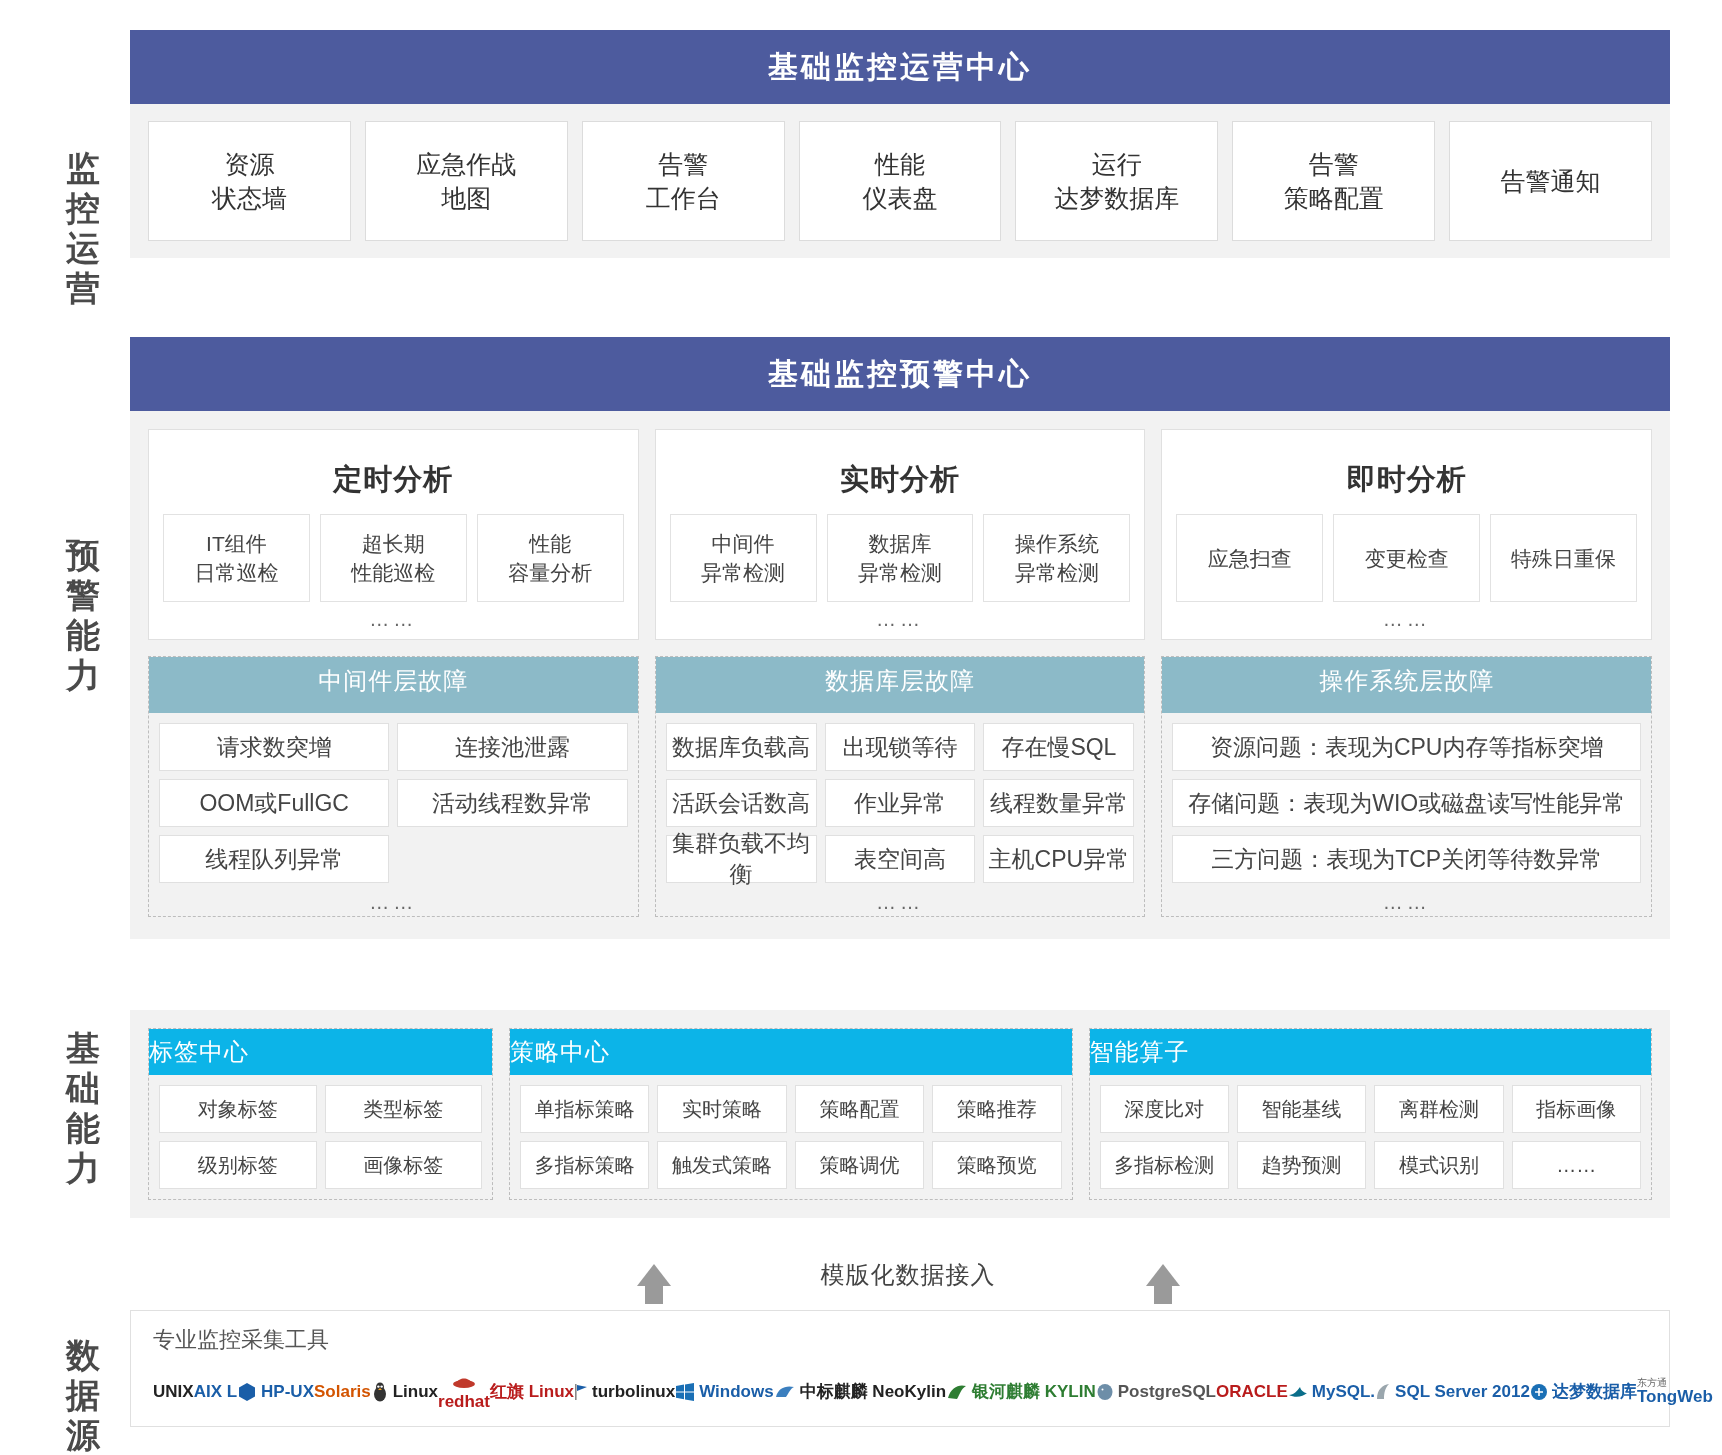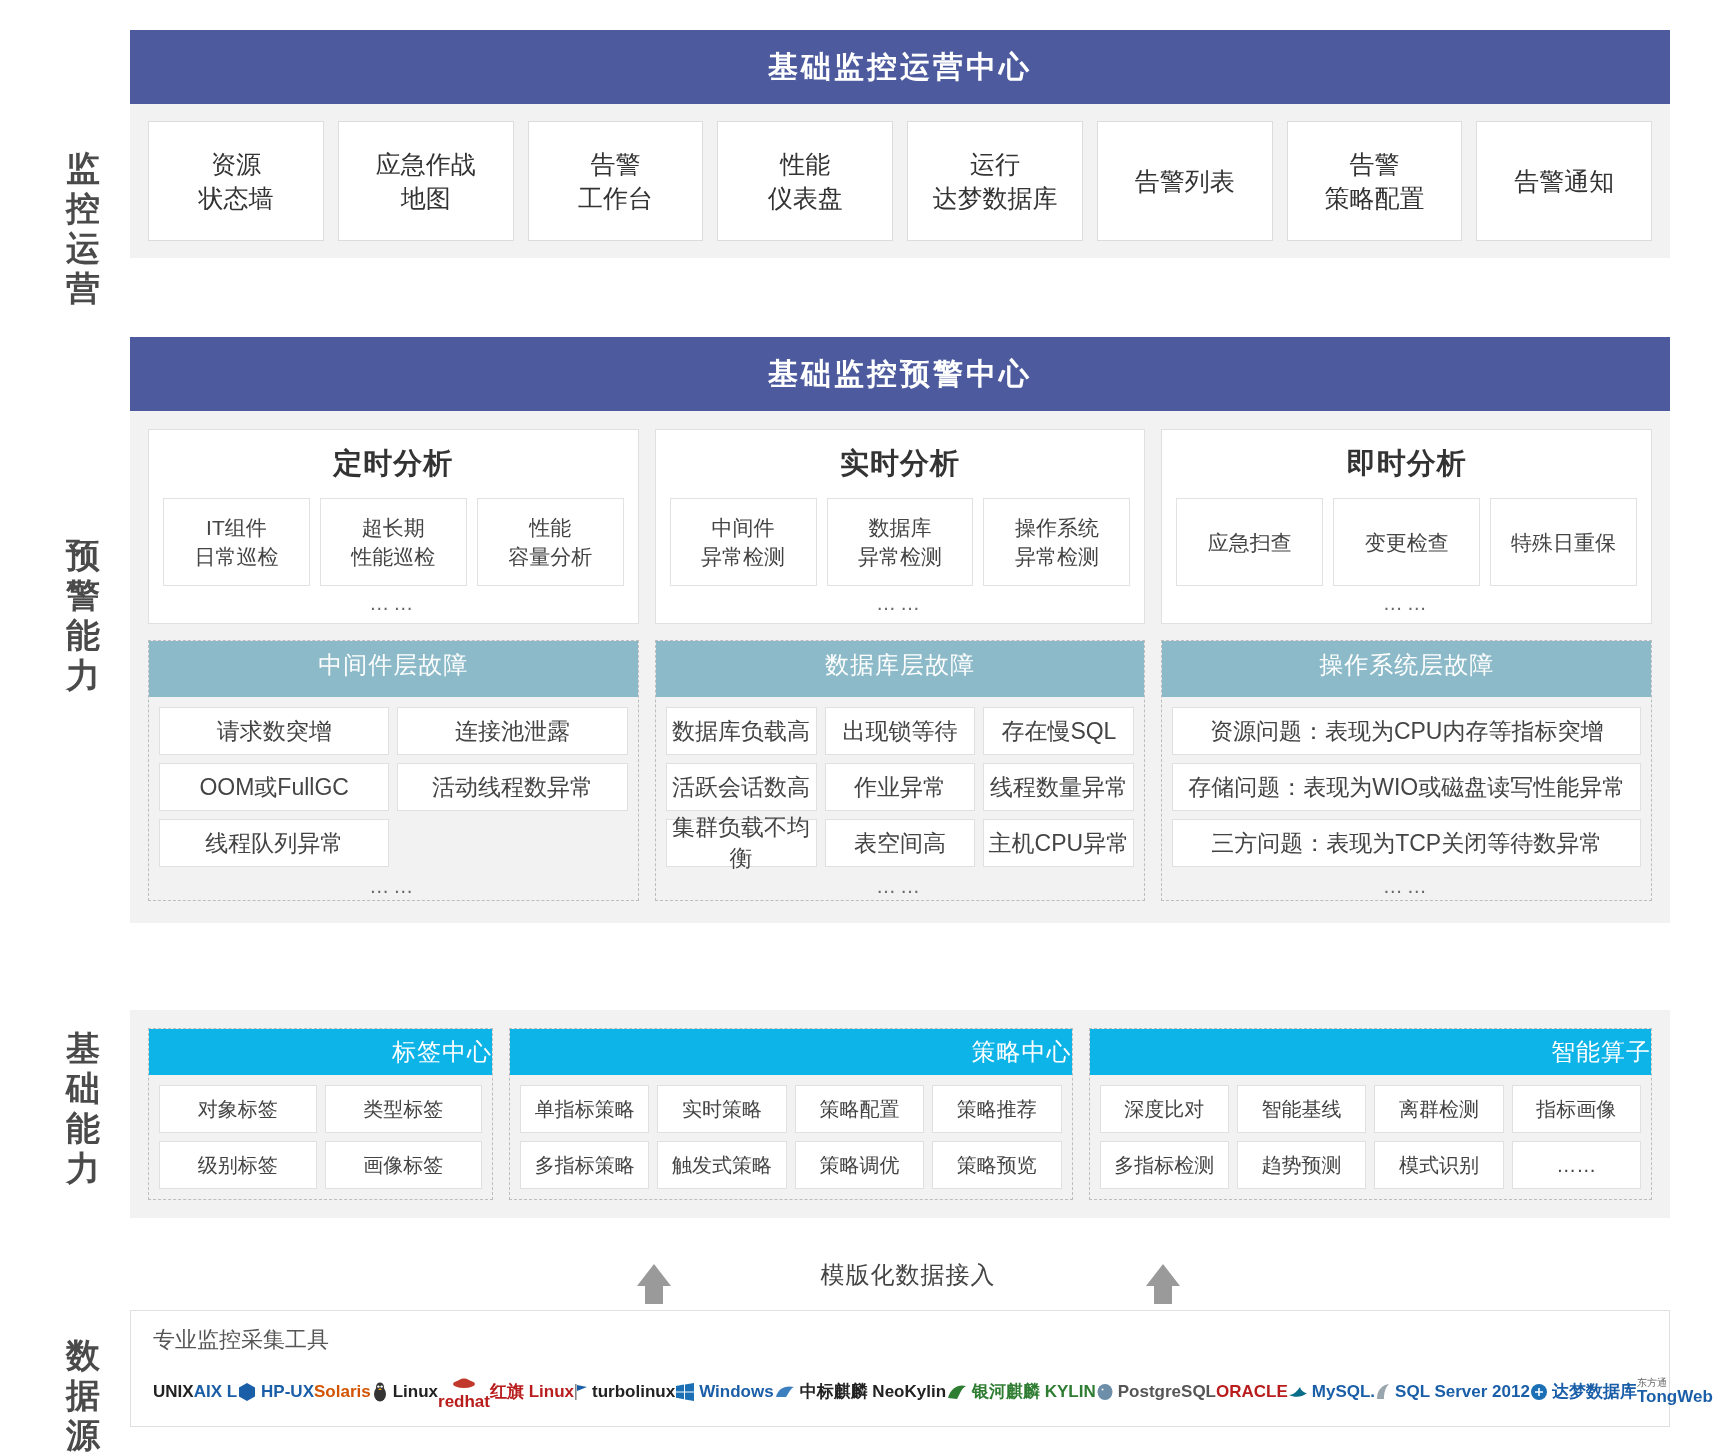--- a/index.html
+++ b/index.html
@@ -320,9 +320,6 @@
       <div class="ops-card">
           <span style="white-space:pre-line">运行
 达梦数据库</span>
-        </div>
-      <div class="ops-card">
-          <span style="white-space:pre-line">告警列表</span>
         </div>
       <div class="ops-card">
           <span style="white-space:pre-line">告警

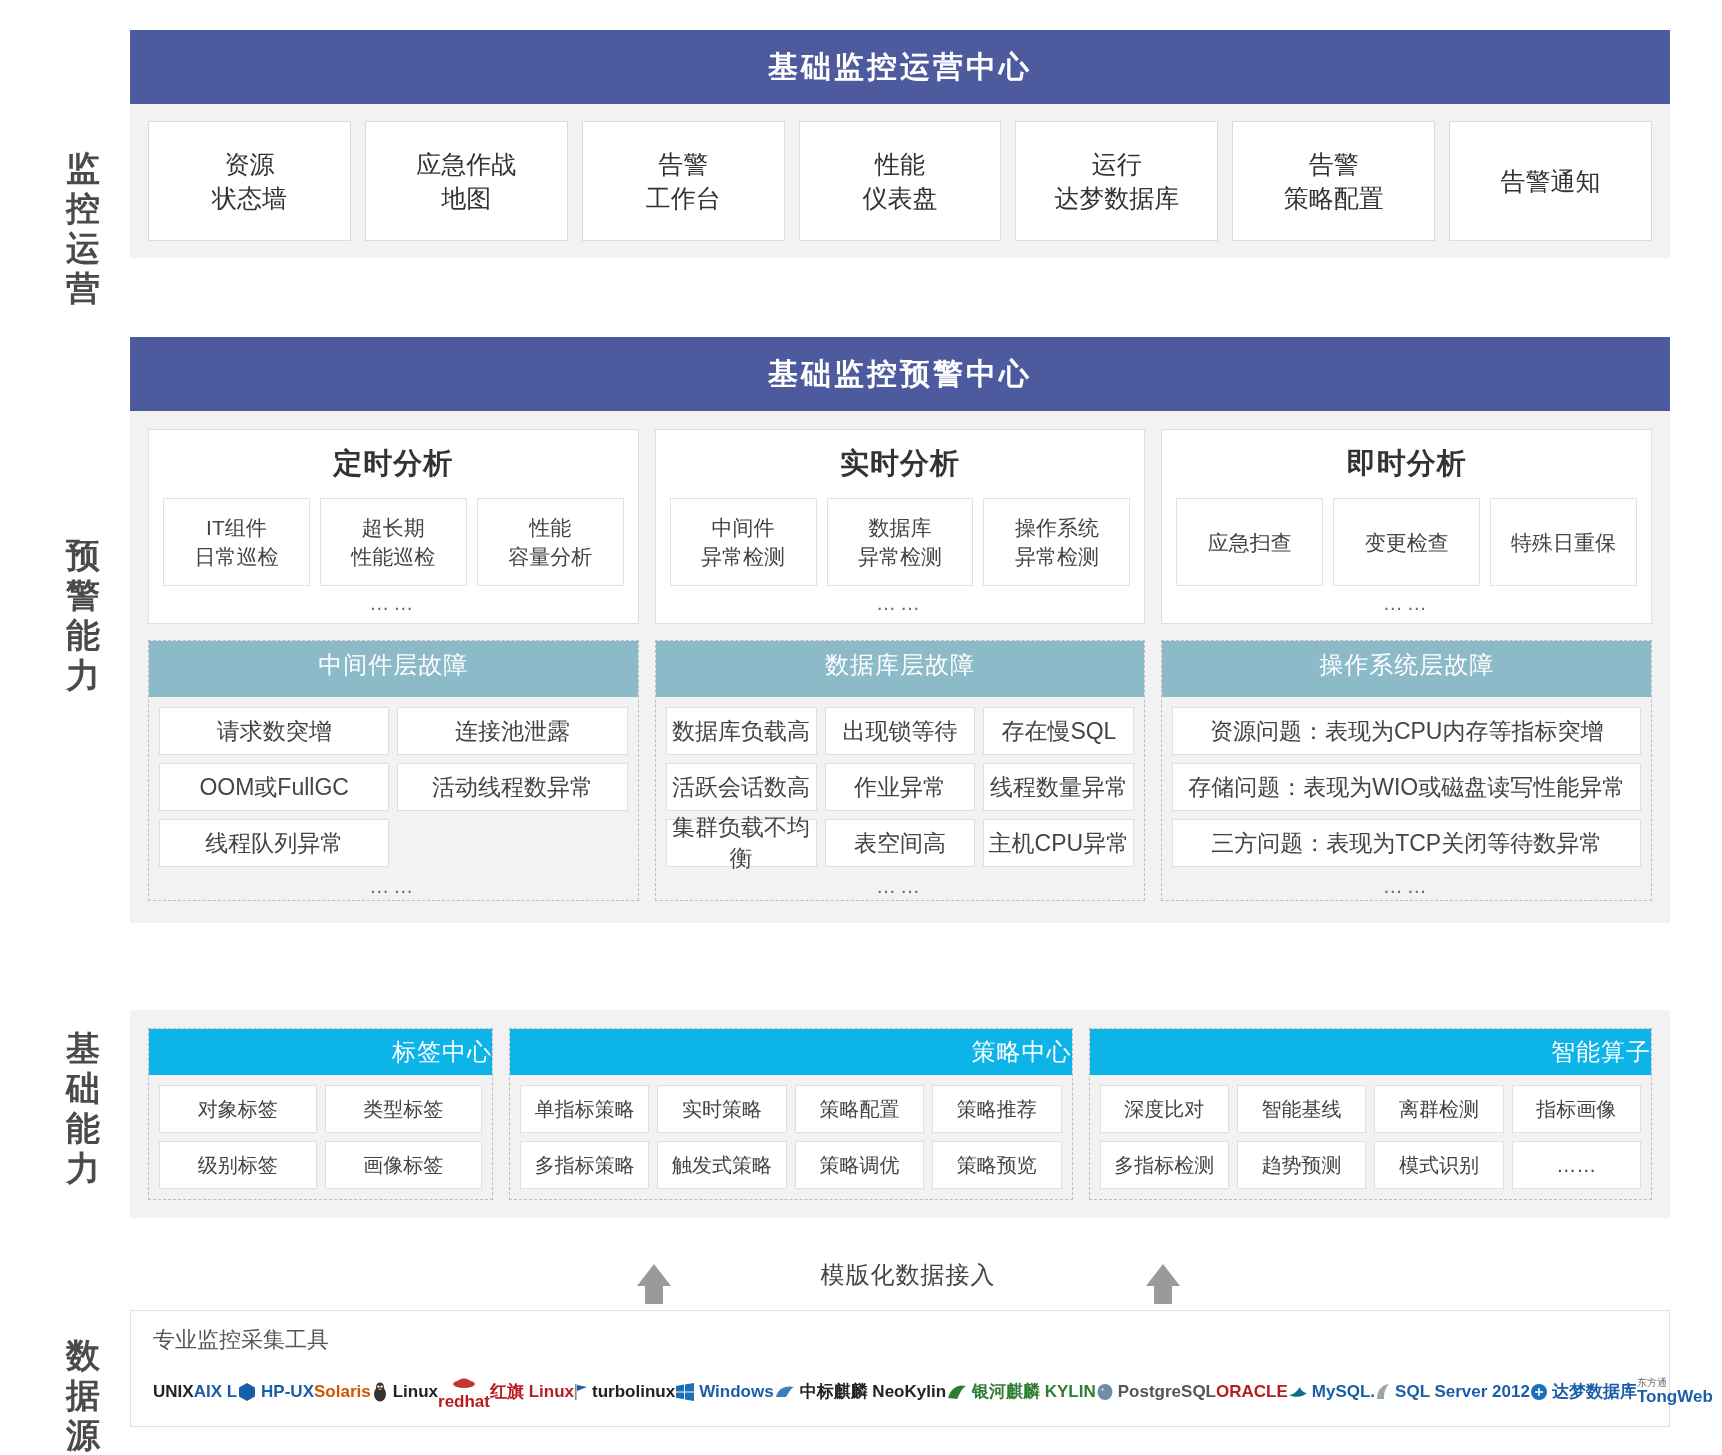--- a/index.html
+++ b/index.html
@@ -88,7 +88,7 @@
     background: #fff;
     border: 1px solid #e0e0e0;
     box-sizing: border-box;
-    padding: 14px 14px 6px 14px;
+    padding: 30px 14px 6px 14px;
   }
   .analysis-title {
     text-align: center;

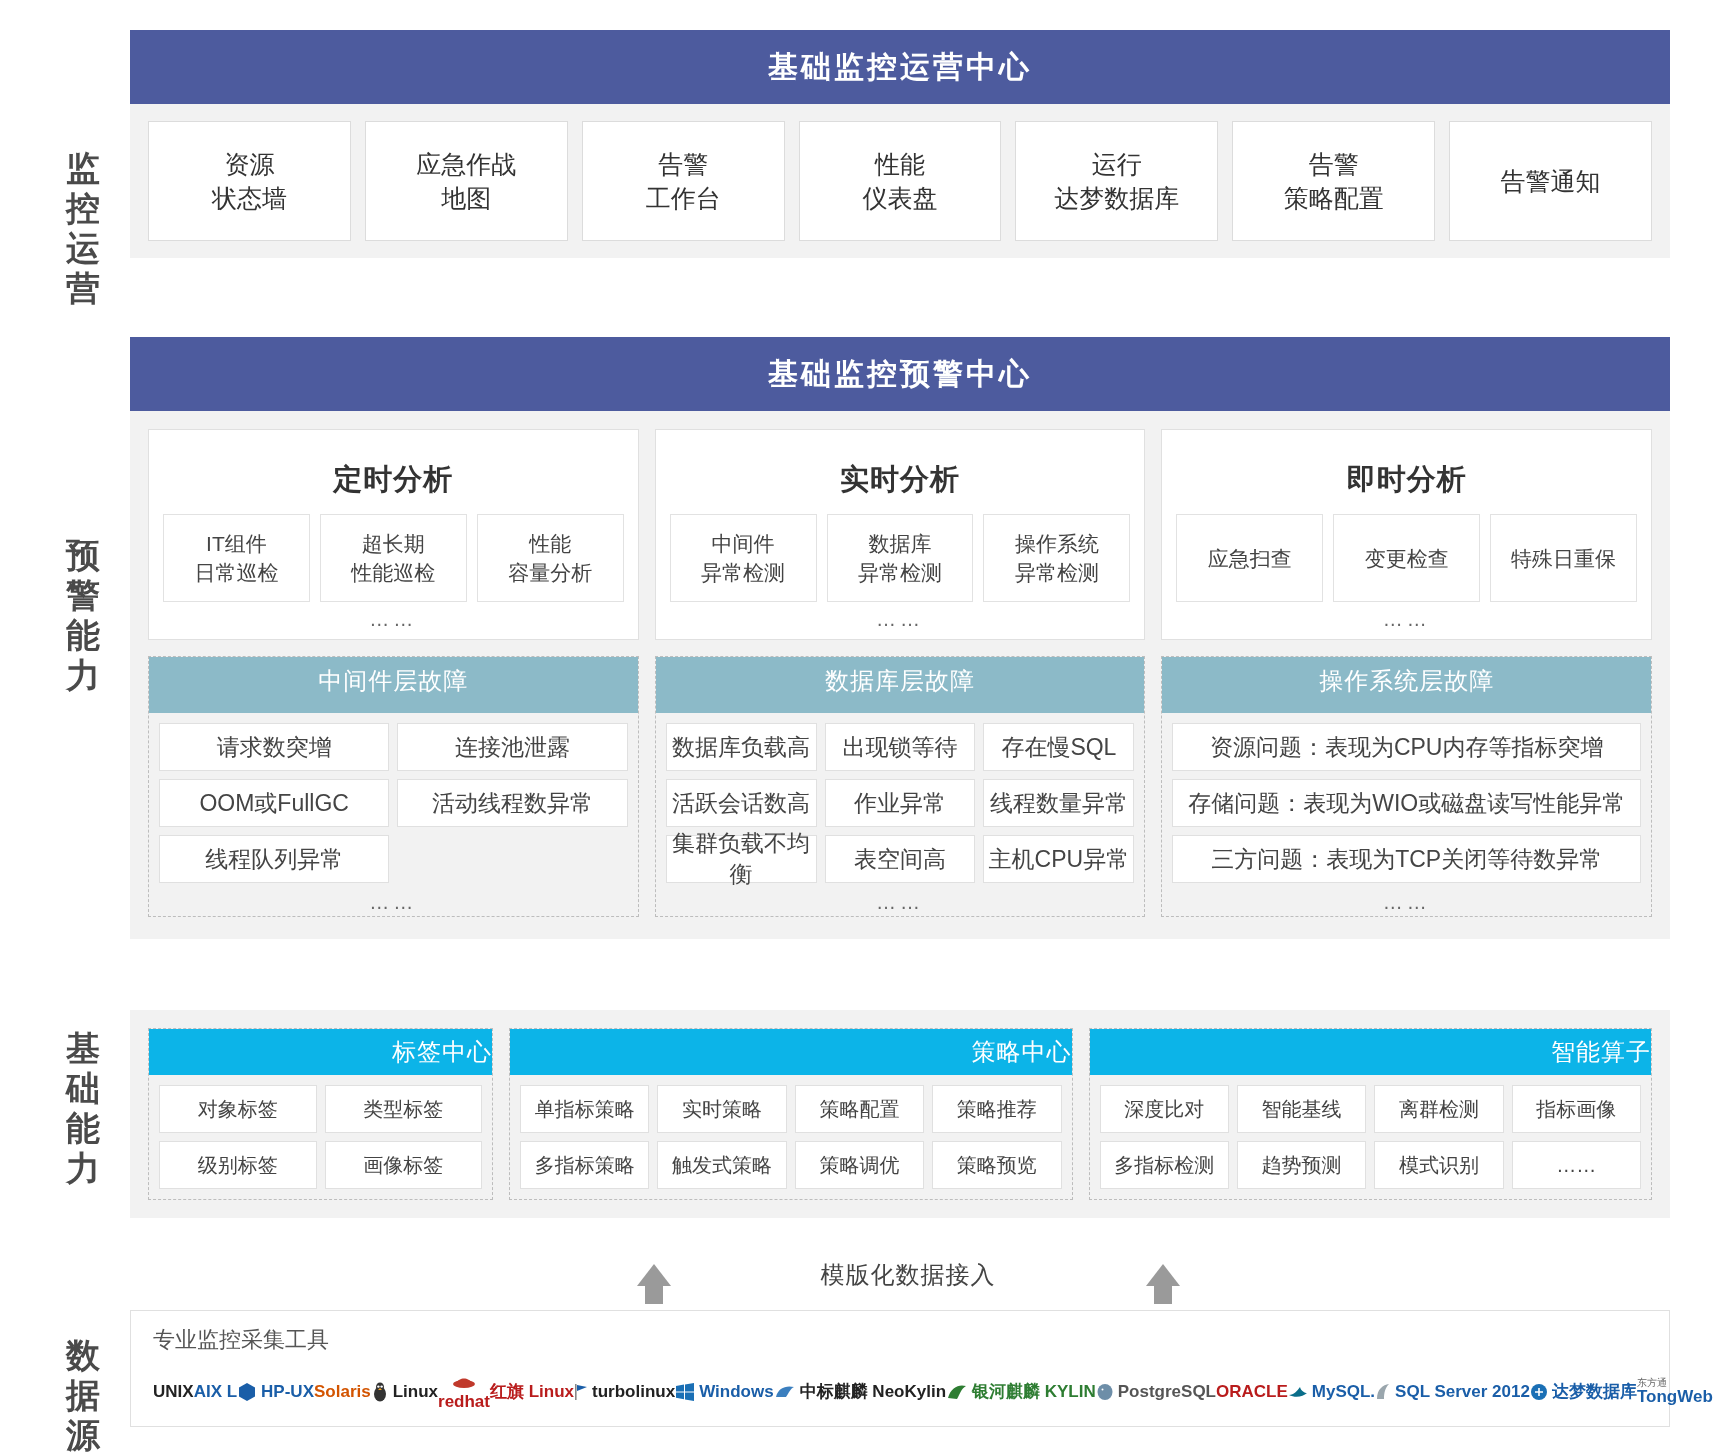--- a/index.html
+++ b/index.html
@@ -179,7 +179,7 @@
   .cap-head {
     background: #0cb4e8;
     color: #fff;
-    text-align: right;
+    text-align: left;
     font-size: 24px;
     line-height: 46px;
     height: 46px;

